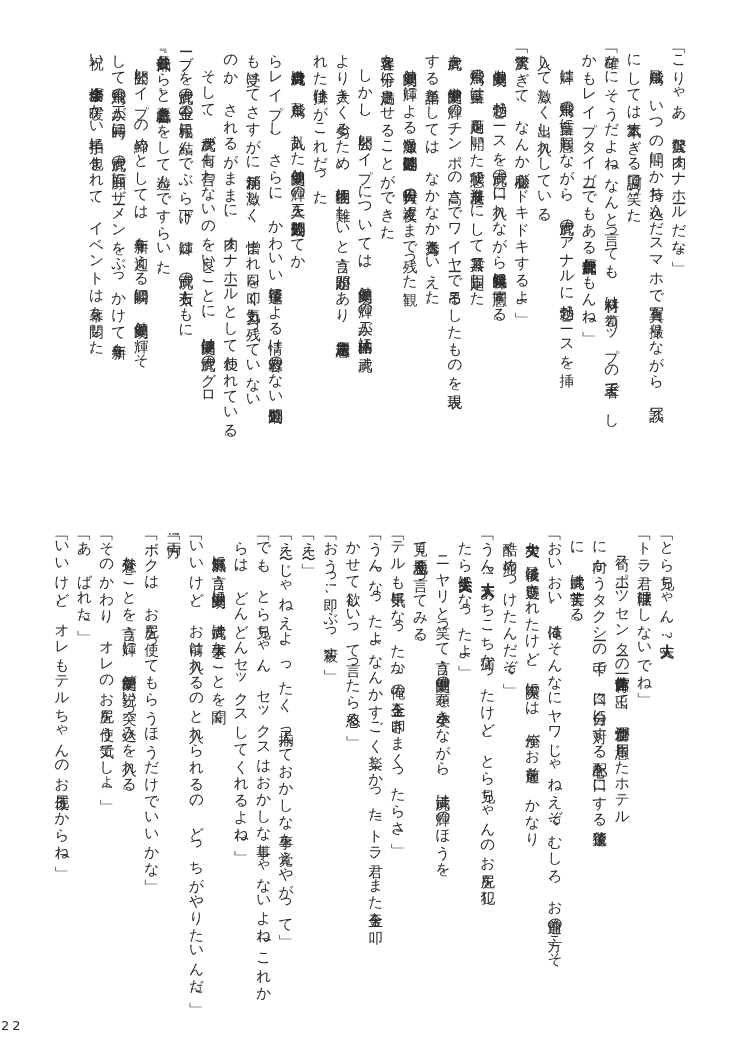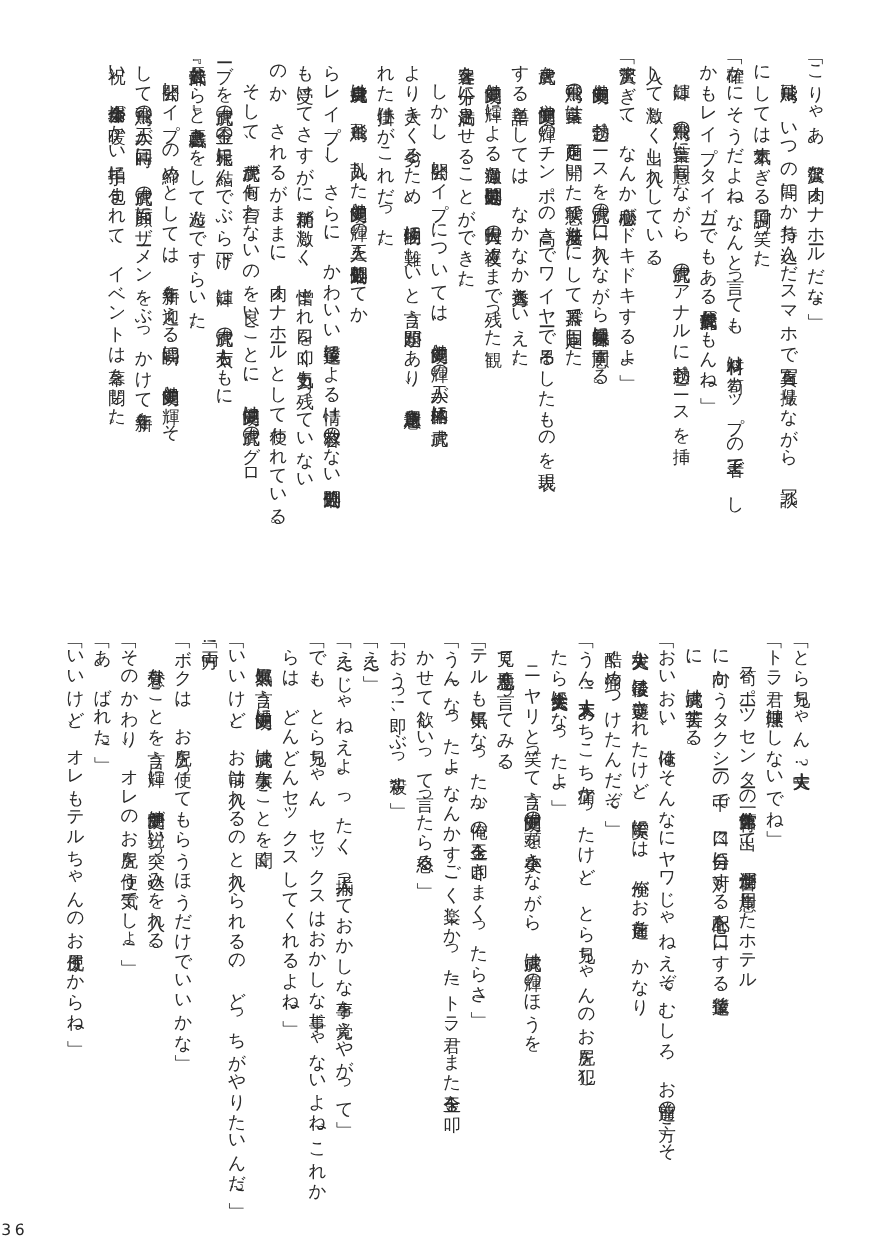--- a/index.html
+++ b/index.html
@@ -118,7 +118,7 @@
       <div class="line">「いいけど、オレもテルちゃんのお尻使うからね!」</div>
     </div>
 
-  <div class="page-number">36</div>
+  <div class="page-number">22</div>
 
 </div>
 

